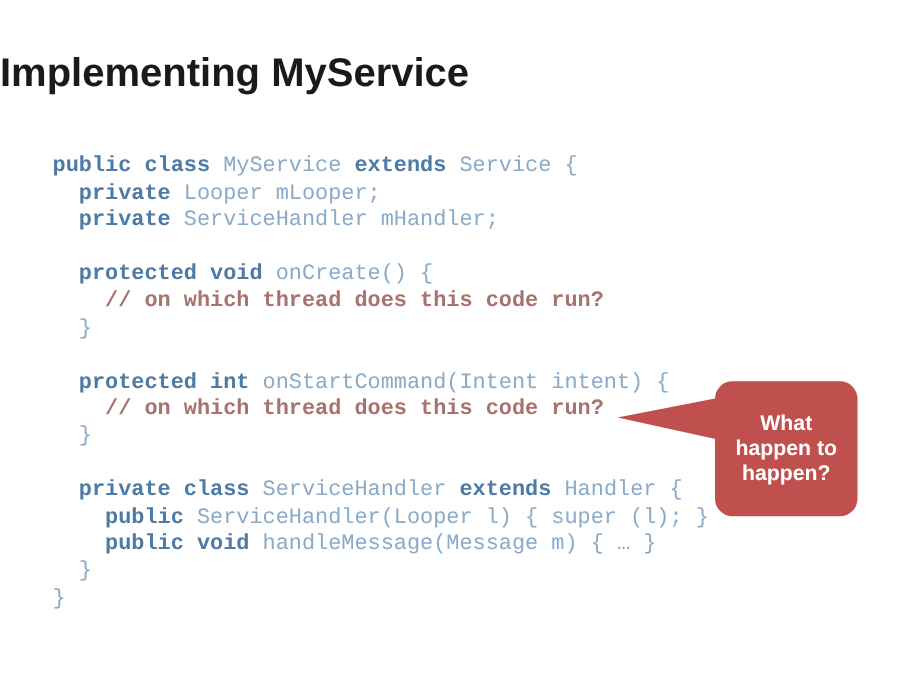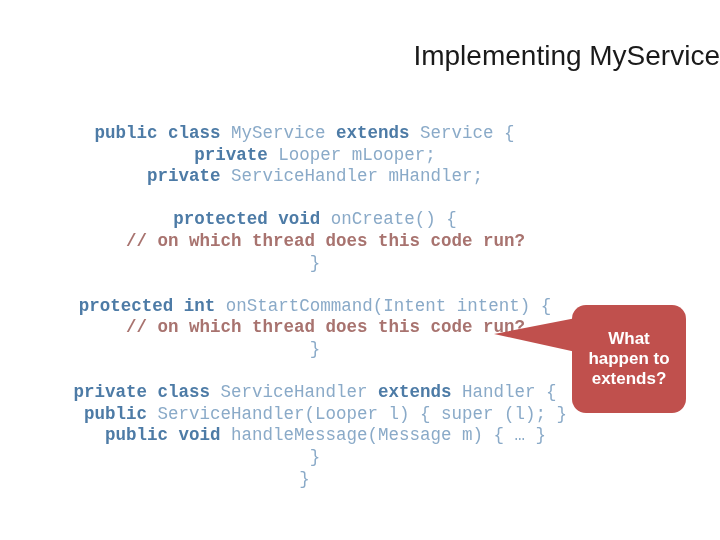--- a/index.html
+++ b/index.html
@@ -21,10 +21,10 @@
     left: 0;
     width: 720px;
     margin: 0;
-    text-align: right;
+    text-align: left;
     font-family: "Liberation Sans", sans-serif;
-    font-weight: 400;
-    font-size: 28px;
+    font-weight: 700;
+    font-size: 32px;
     letter-spacing: 0px;
     color: var(--title, #1a1a1a);
   }

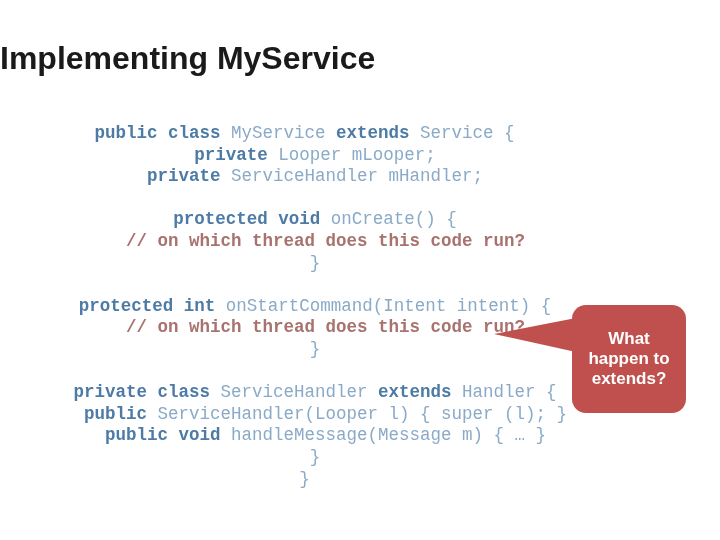--- a/index.html
+++ b/index.html
@@ -35,7 +35,6 @@
     margin: 0;
     font-family: "Liberation Mono", monospace;
     font-size: 17.5px;
-    text-align: center;
   }
   .code-line {
     height: 21.6px;

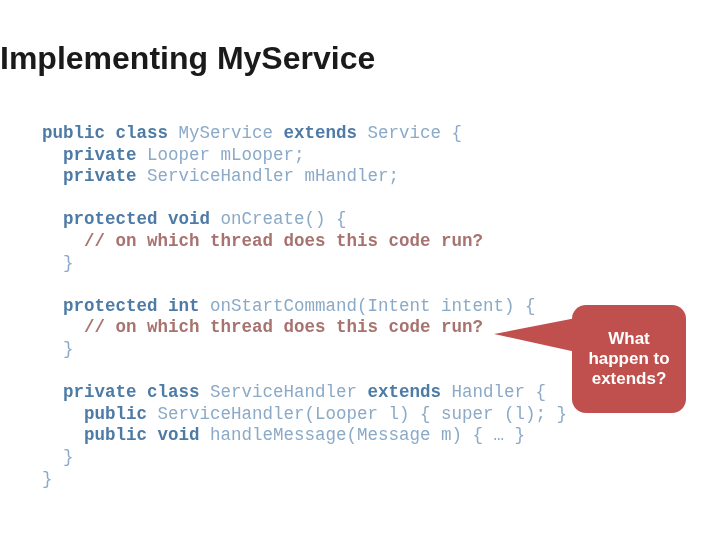--- a/index.html
+++ b/index.html
@@ -97,7 +97,7 @@
   <div class="callout-box">
     <div class="callout-line">What</div>
     <div class="callout-line">happen to</div>
-    <div class="callout-line">extends?</div>
+    <div class="callout-line">happen?</div>
   </div>
 
 </div>

